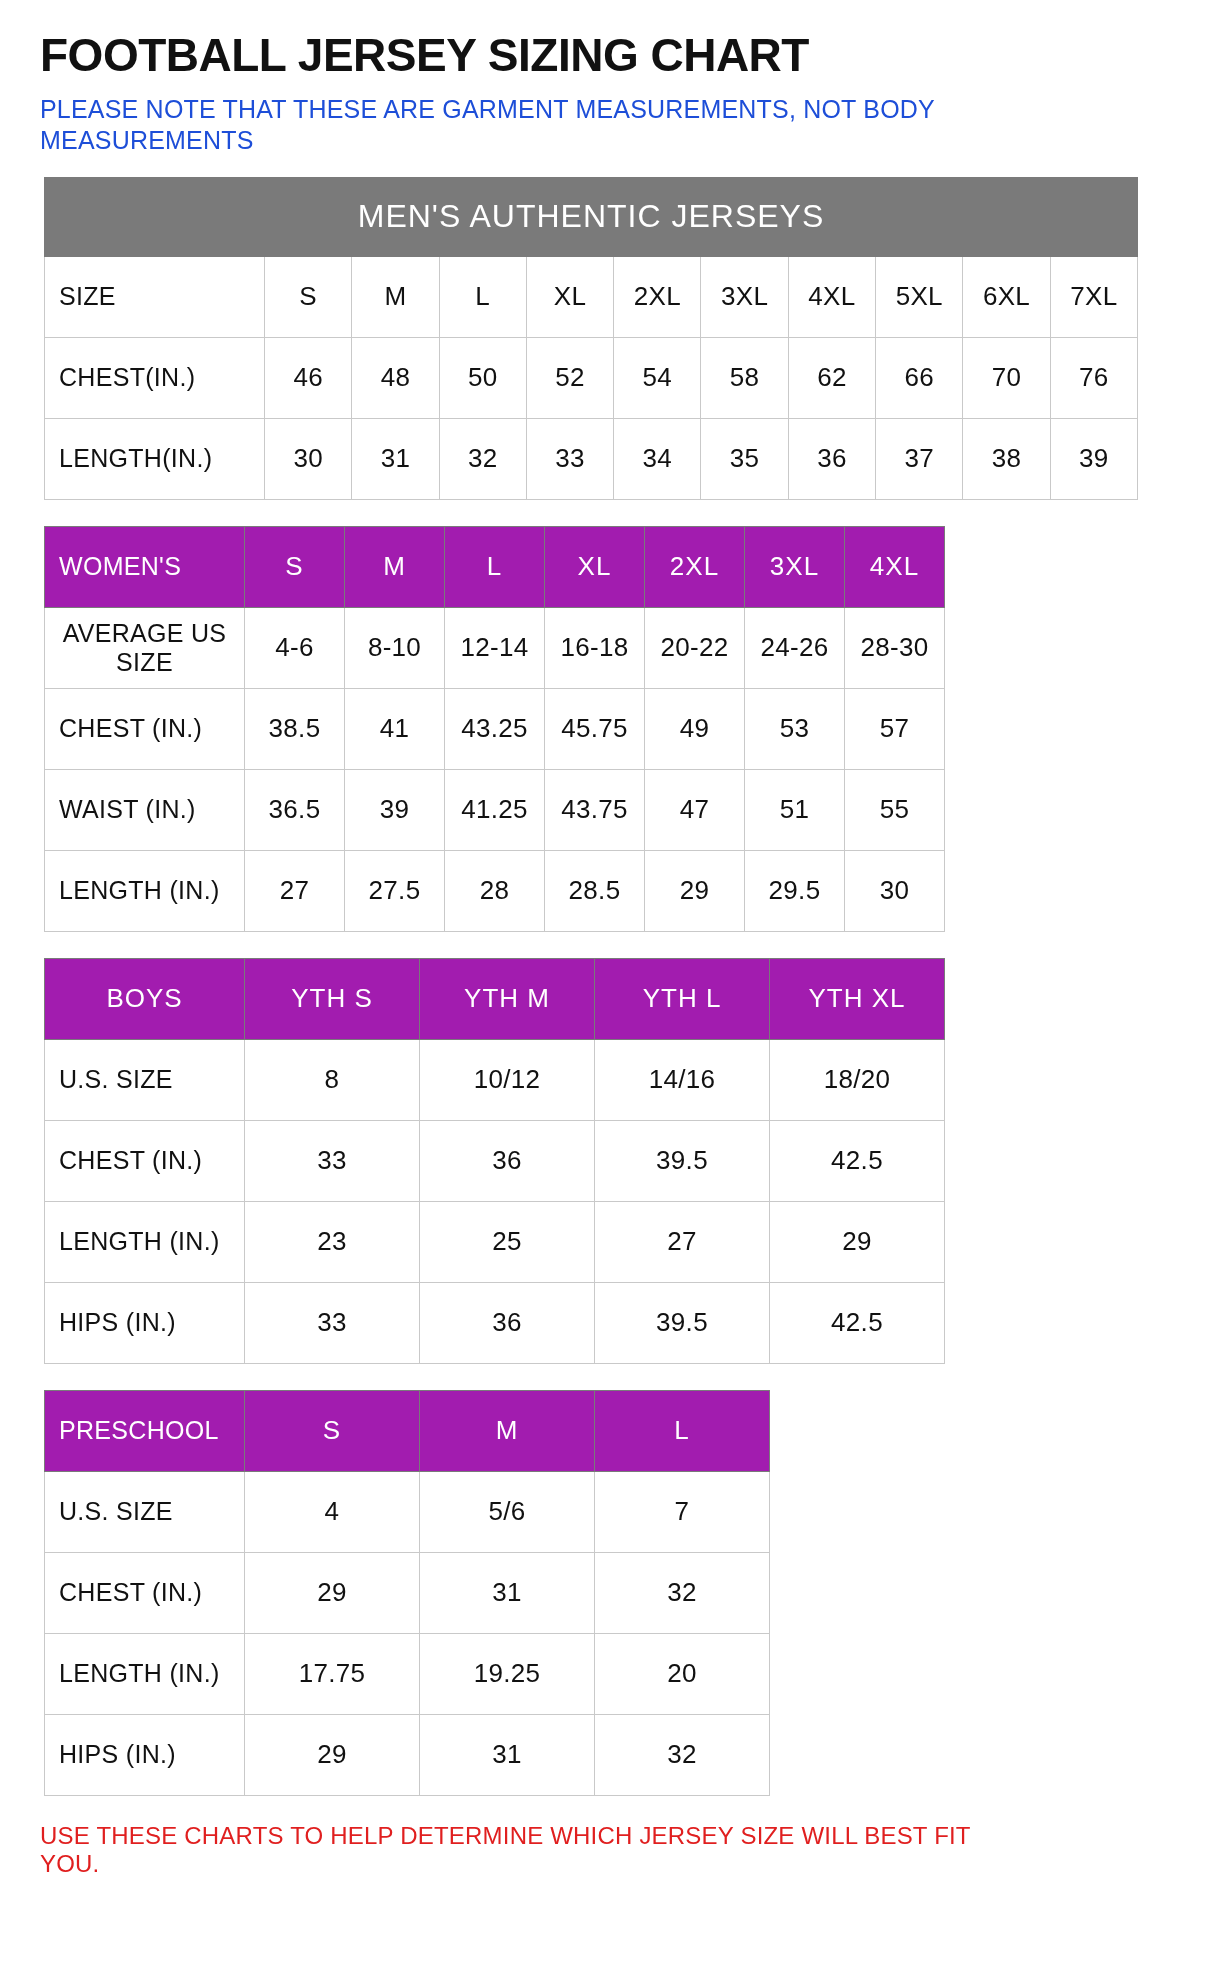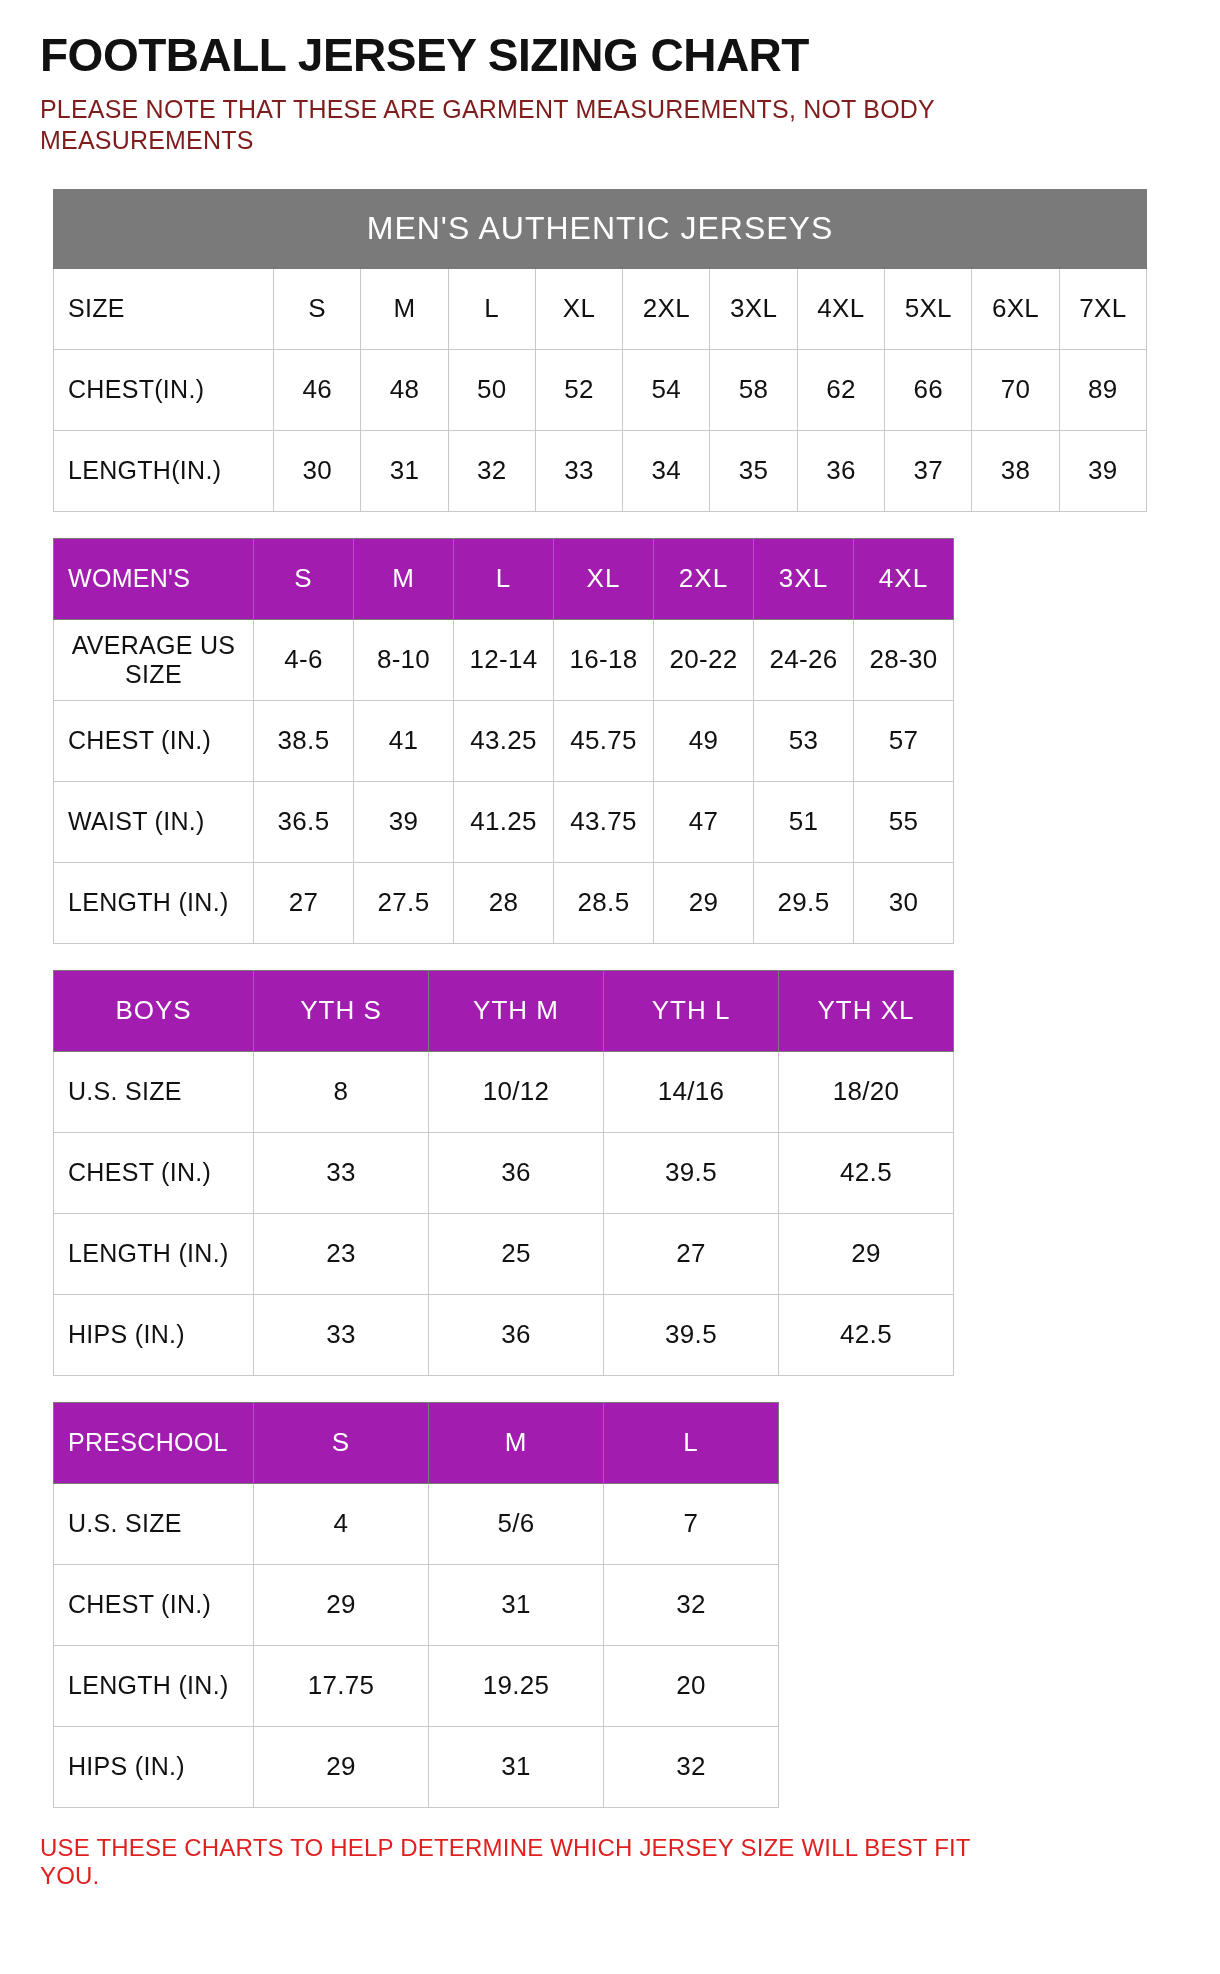--- a/index.html
+++ b/index.html
@@ -28,10 +28,10 @@
     text-transform: uppercase;
   }
   .note {
-    color: #7f1d1d;
+    color: #1d4ed8;
     font-size: 25px;
     line-height: 1.25;
-    margin: 0 0 32px 0;
+    margin: 0 0 20px 0;
     letter-spacing: 0.2px;
     text-transform: uppercase;
   }

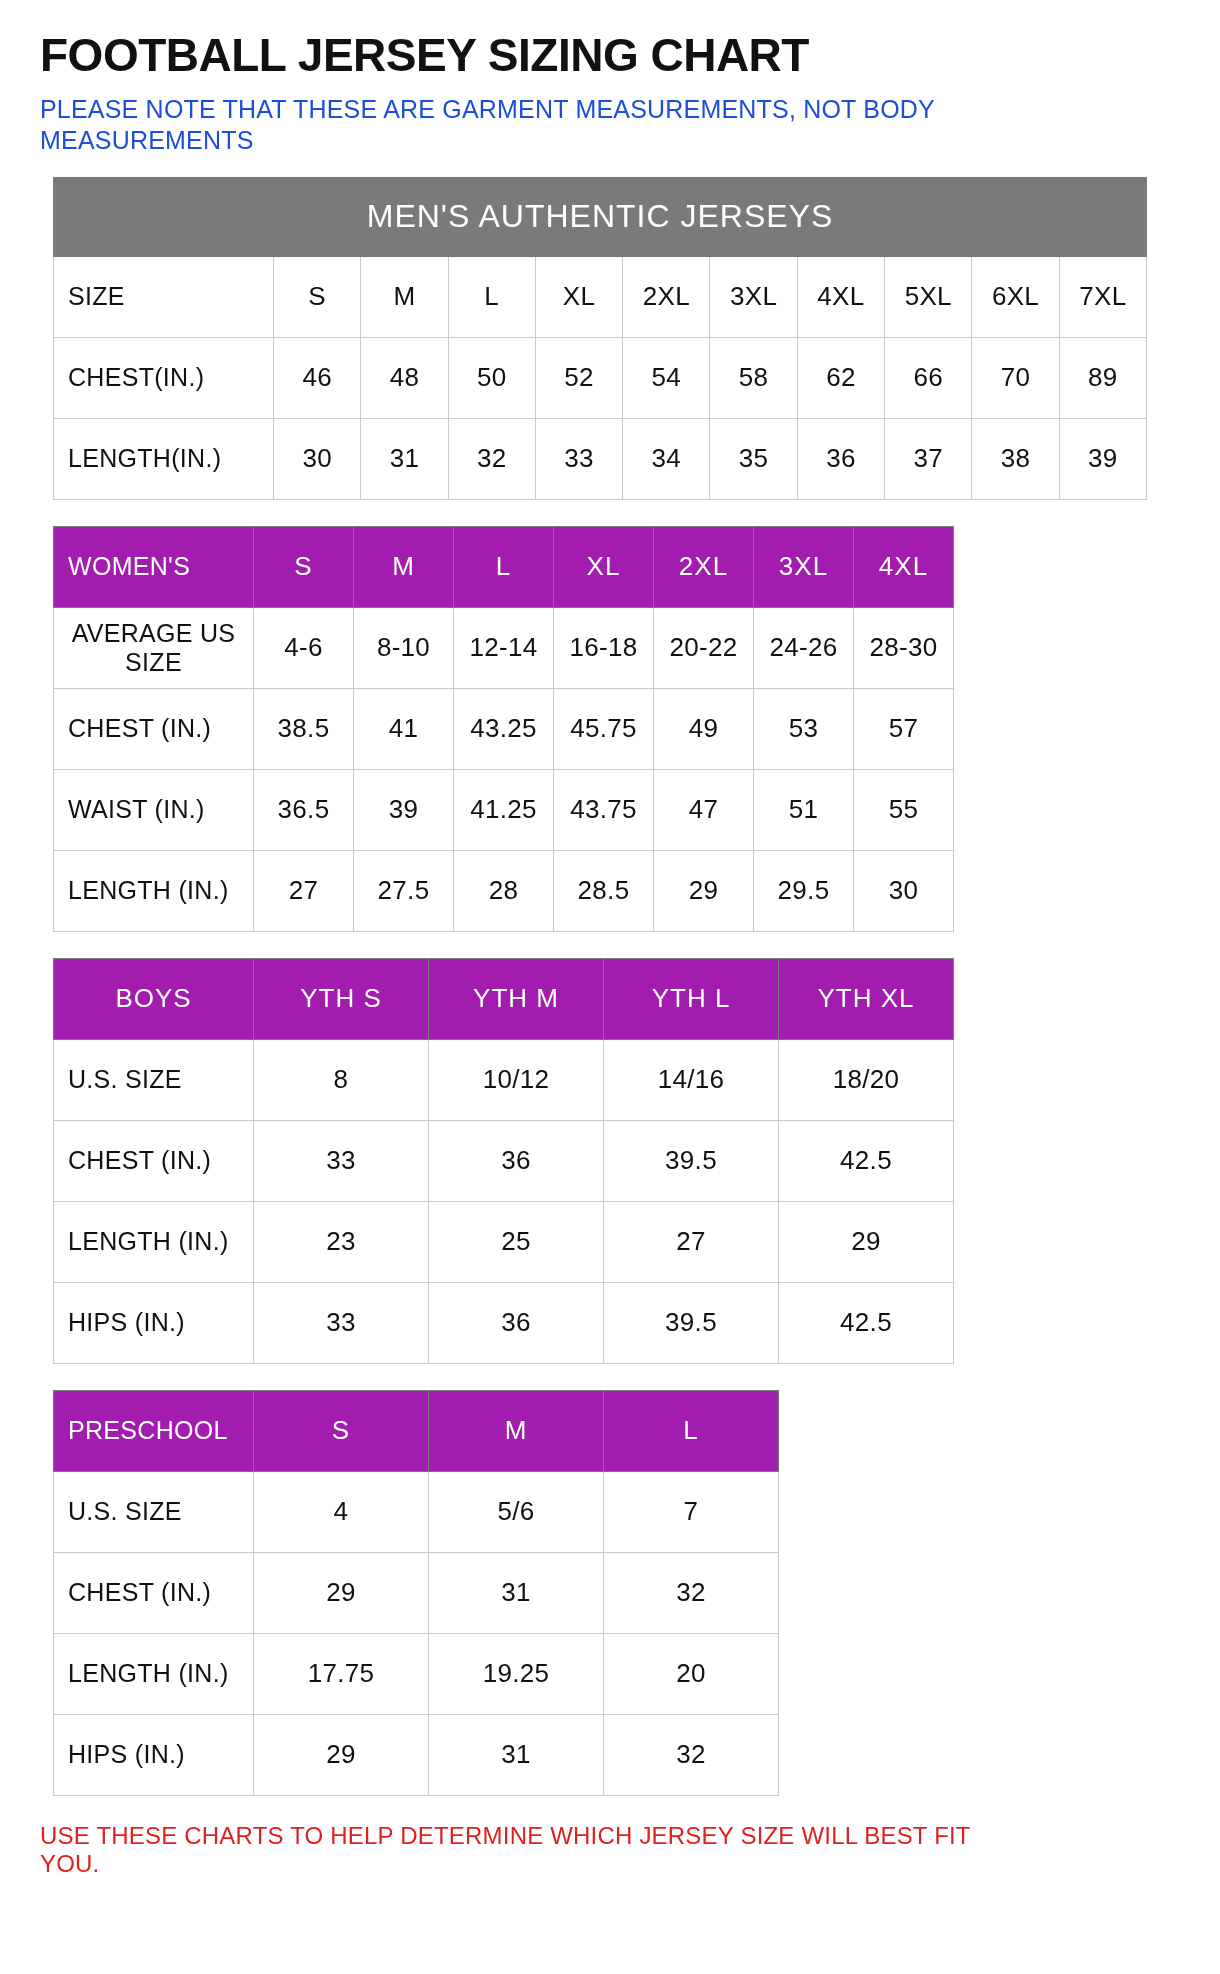--- a/index.html
+++ b/index.html
@@ -39,7 +39,7 @@
     border-collapse: collapse;
     table-layout: fixed;
     width: 1006px;
-    margin: 0 0 26px 13px;
+    margin: 0 0 26px 4px;
     padding-left: 26px;
   }
   td, th {

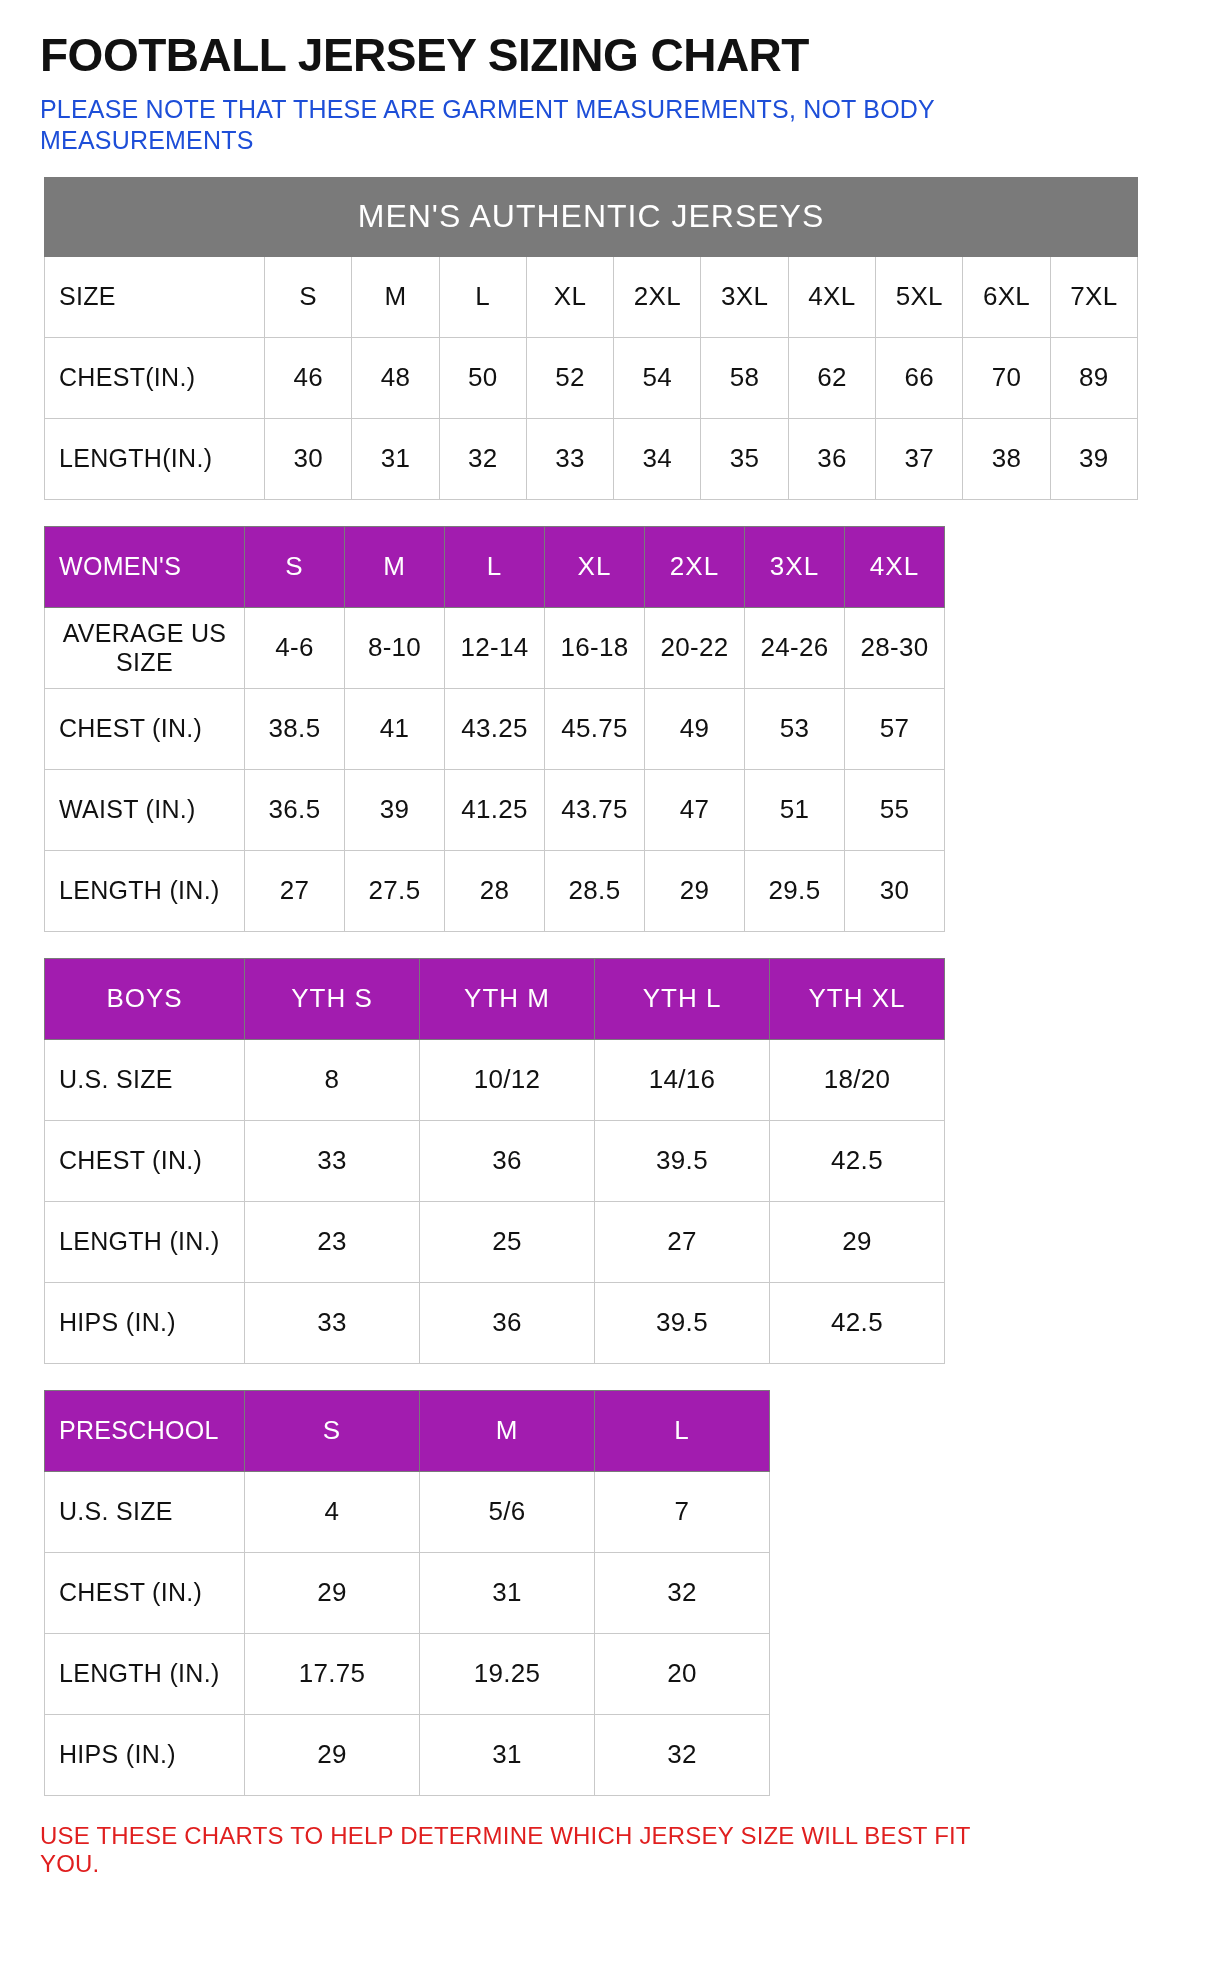--- a/index.html
+++ b/index.html
@@ -157,7 +157,7 @@
         <td>62</td>
         <td>66</td>
         <td>70</td>
-        <td>89</td>
+        <td>76</td>
       </tr>
       <tr>
         <td class="rowlabel">LENGTH(IN.)</td>

